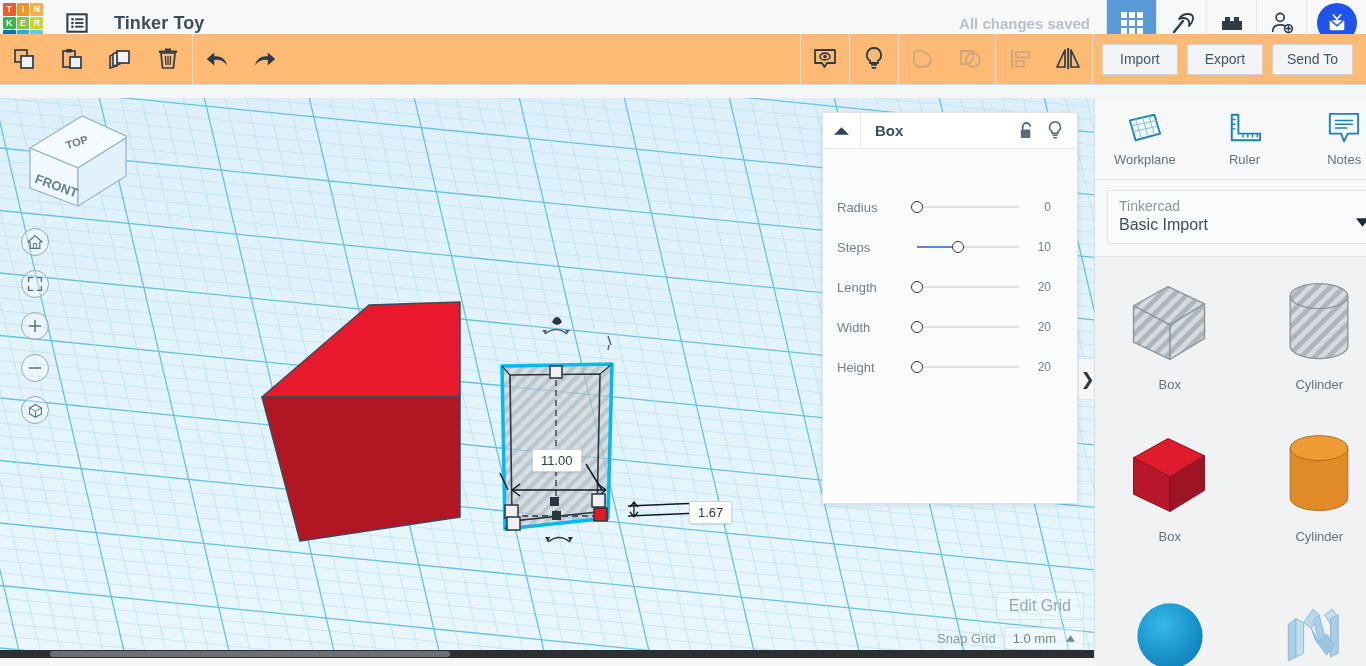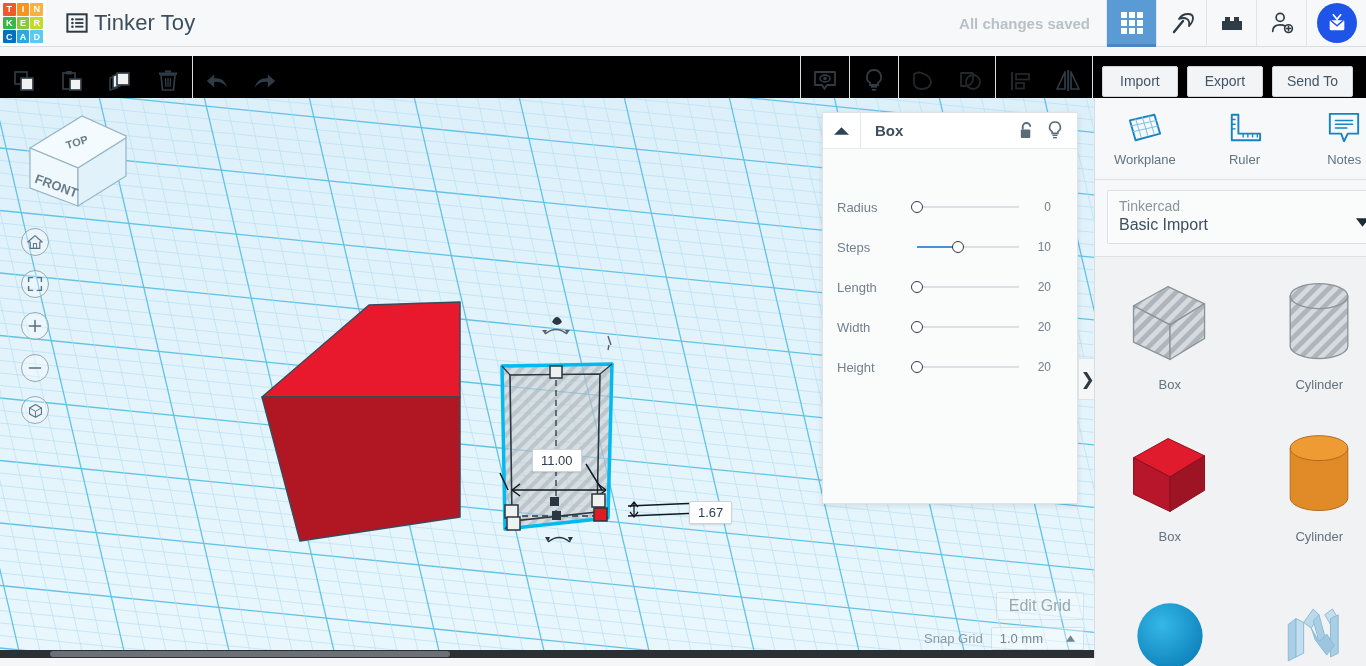--- a/index.html
+++ b/index.html
@@ -32,7 +32,7 @@
     display: flex; align-items: center; justify-content: center; cursor: pointer;
   }
   .doc-title {
-    margin-left: 4px; font-size: 22px; color: #3d4f5f; font-weight: normal;
+    margin-left: 24px; font-size: 18px; color: #3d4f5f; font-weight: bold;
     letter-spacing: .1px;
   }
   .saved-text {

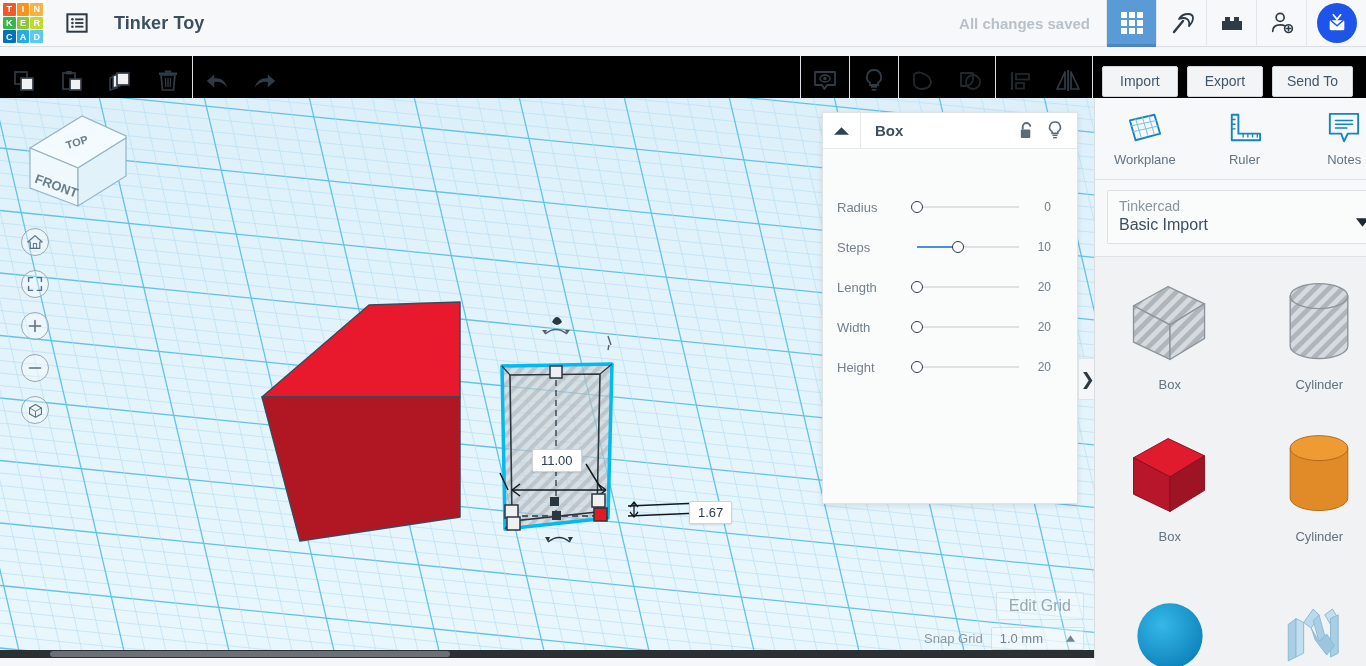--- a/index.html
+++ b/index.html
@@ -57,8 +57,8 @@
 
   
   .toolbar2 {
-    position: absolute; top: 56px; left: 0; width: 1366px; height: 51px;
-    background: #000000; border-bottom: 1px solid #d5d9dd;
+    position: absolute; top: 34px; left: 0; width: 1366px; height: 51px;
+    background: #fdba74; border-bottom: 1px solid #d5d9dd;
     display: flex; align-items: center;
   }
   .tb-btn {

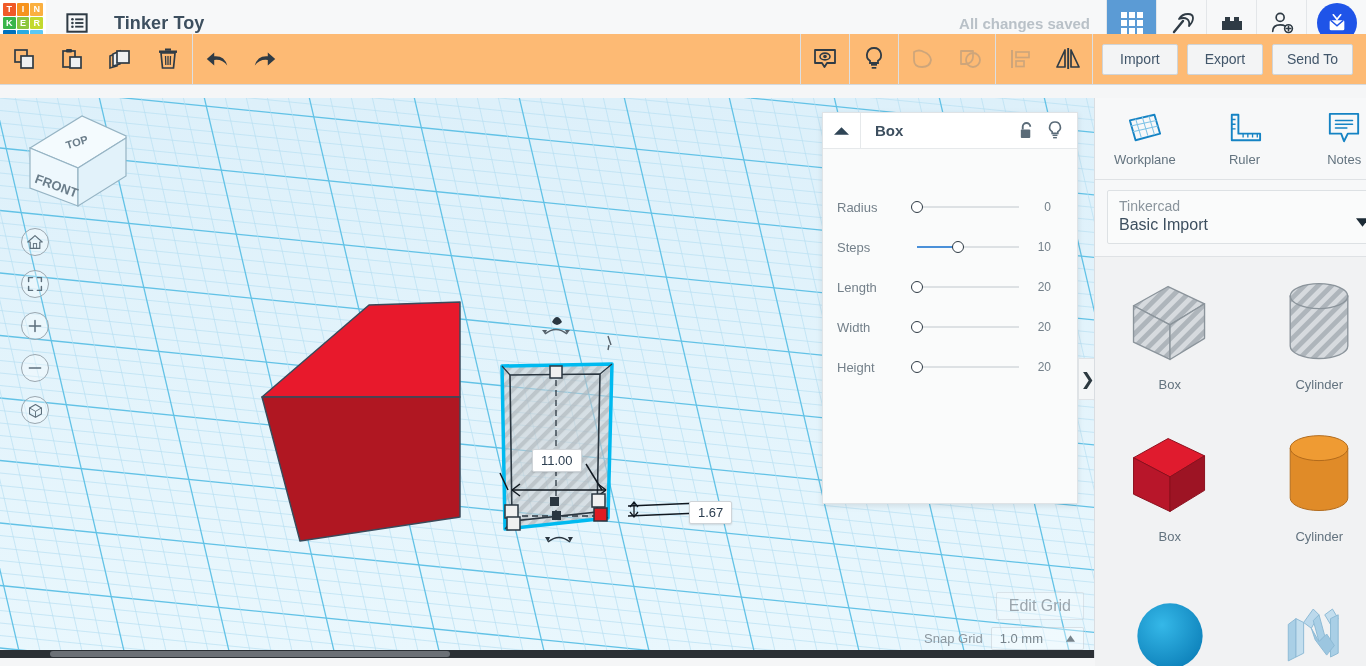--- a/index.html
+++ b/index.html
@@ -107,7 +107,7 @@
   .snap-val {
     margin-left: 8px; padding: 3px 8px; border: 1px solid rgba(155,165,175,.3);
     border-radius: 2px; background: rgba(255,255,255,.35);
-    display: flex; align-items: center; gap: 23px; color: #77838b; cursor: pointer;
+    display: flex; align-items: center; gap: 10px; color: #77838b; cursor: pointer;
   }
 
   

